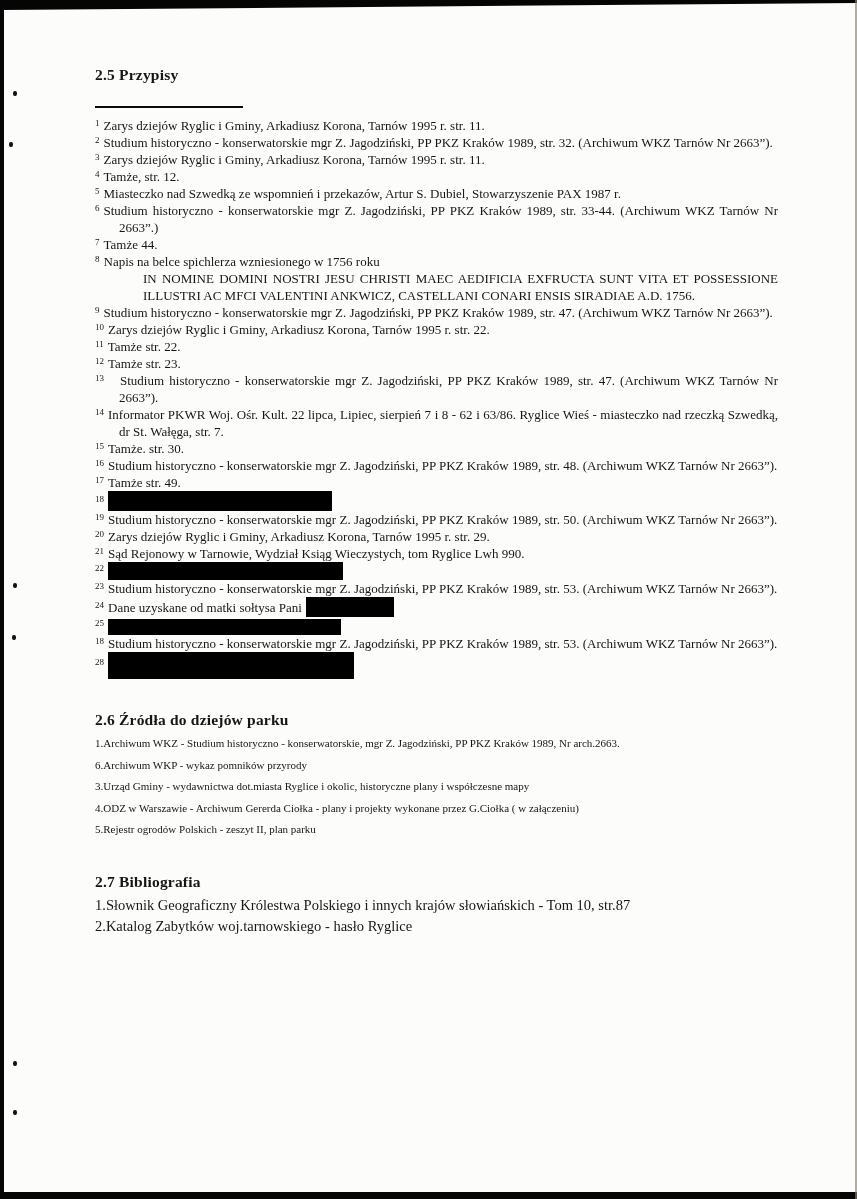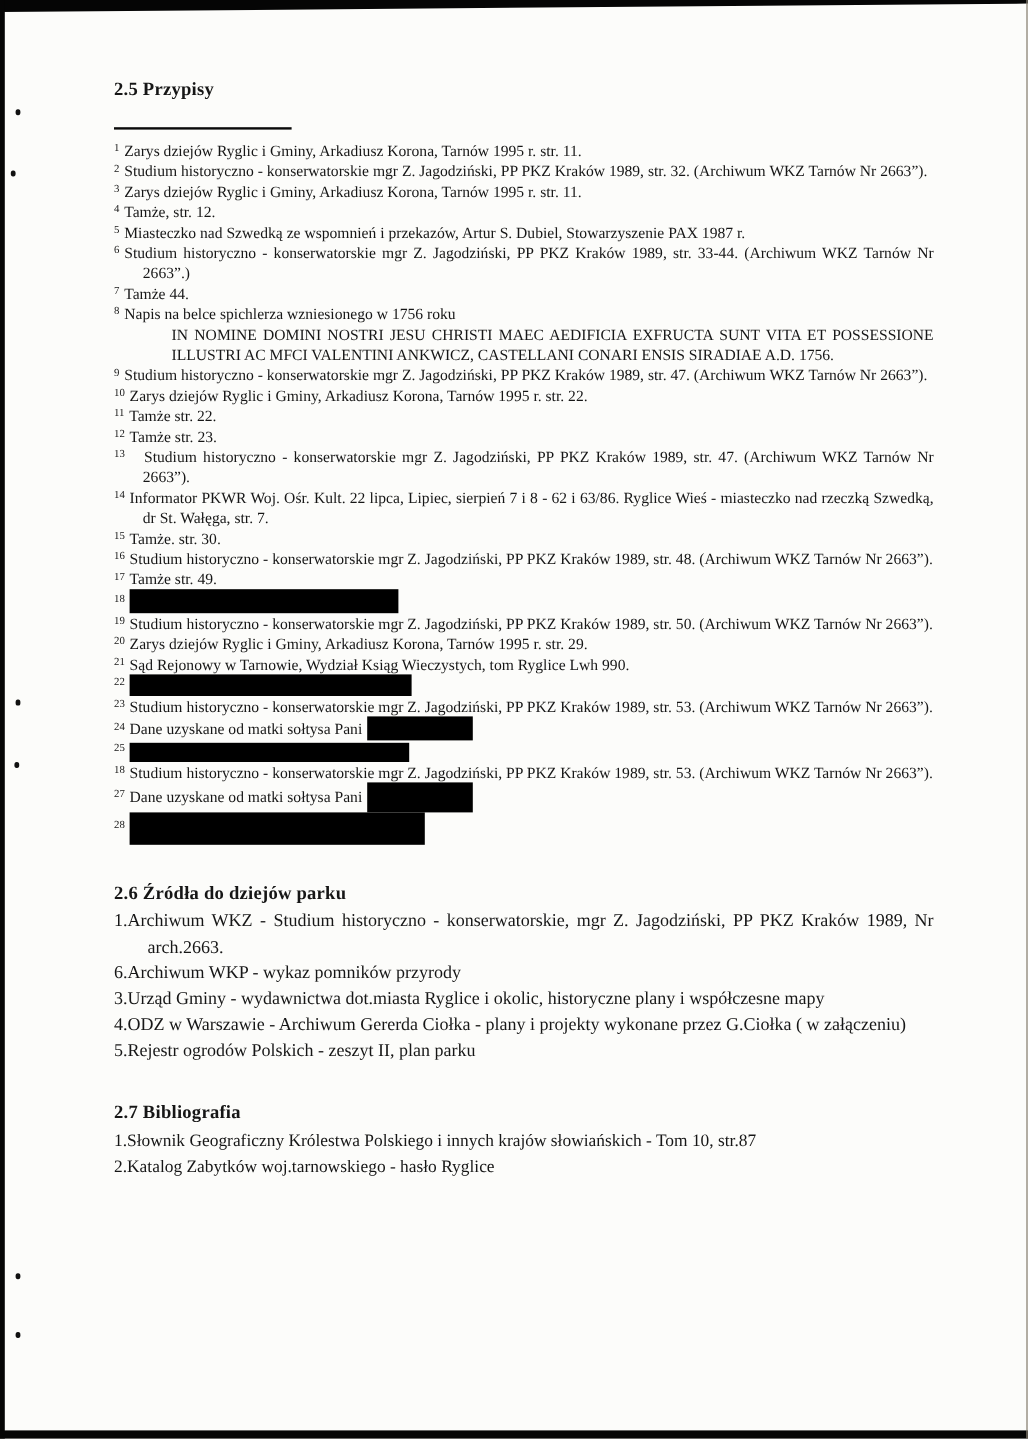--- a/index.html
+++ b/index.html
@@ -101,7 +101,6 @@
       <div class="fn"><sup>24</sup><span class="ul">Dane uzyskane od matki sołtysa Pani</span><span class="redact box24"></span></div>
       <div class="fn"><sup>25</sup><span class="redact bar25"></span></div>
       <div class="fn"><sup>18</sup><span>Studium historyczno - konserwatorskie mgr Z. Jagodziński, PP PKZ Kraków 1989, str. 53. (Archiwum WKZ Tarnów Nr 2663”).</span></div>
-      <div class="fn"><sup>27</sup><span class="ul">Dane uzyskane od matki sołtysa Pani</span><span class="redact box27"></span></div>
       <div class="fn"><sup>28</sup><span class="redact bar28"></span></div>
     </div>
 

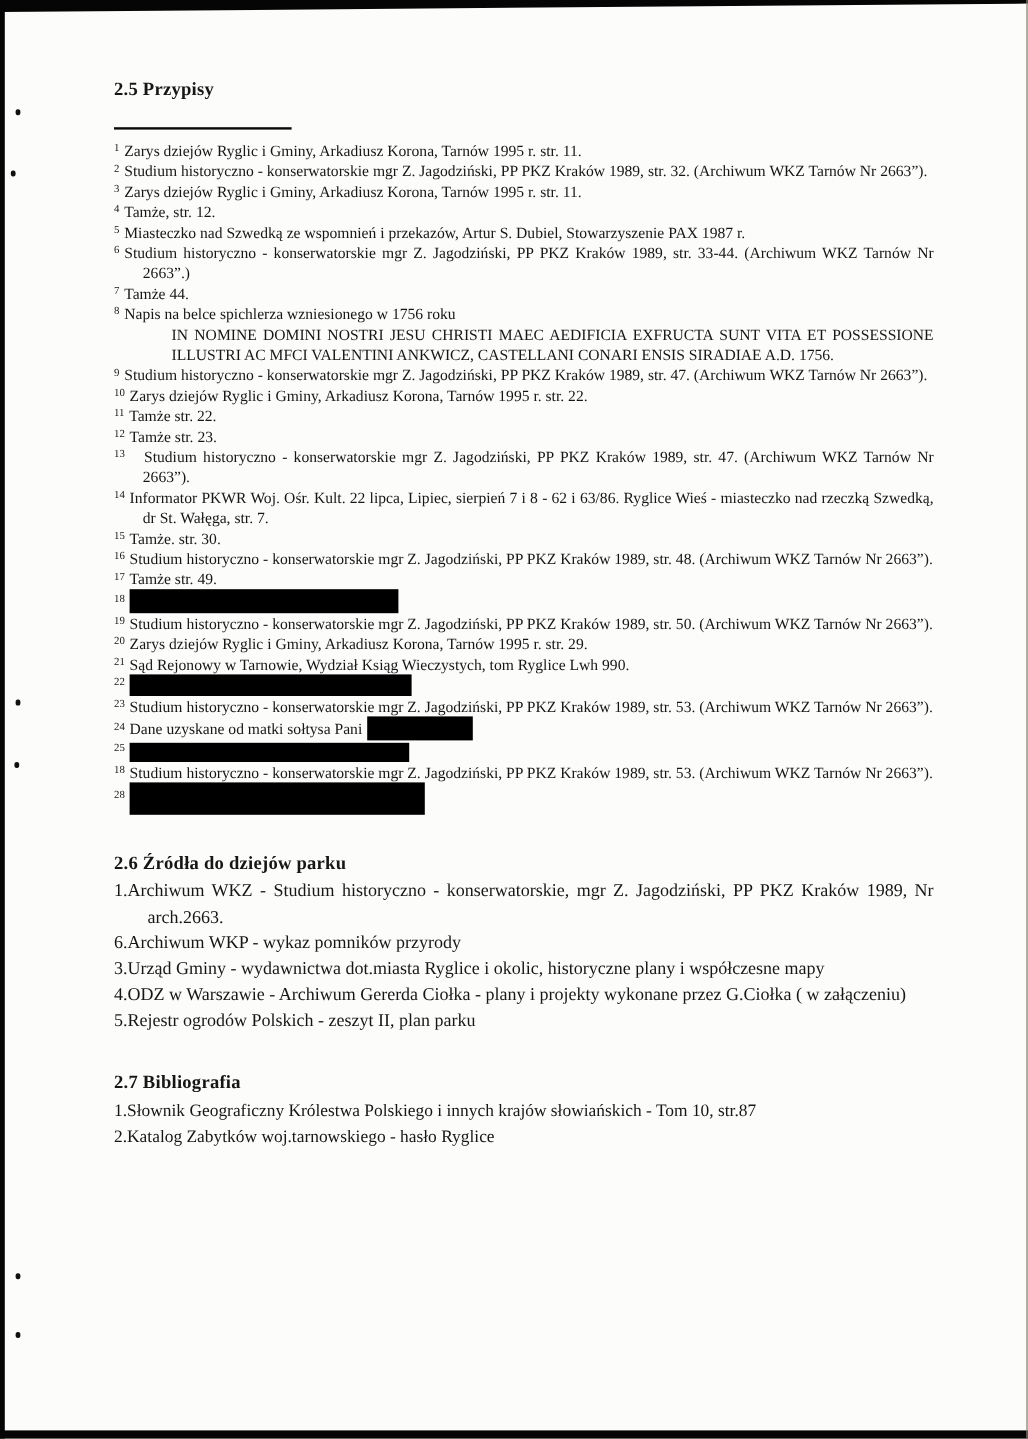--- a/index.html
+++ b/index.html
@@ -46,7 +46,7 @@
 
   .listsec{margin-top:32px;}
   .listsec h1.sec{margin-bottom:4px;}
-  .src{font-size:15px;line-height:21.5px;}
+  .src{font-size:11px;line-height:21.5px;}
   .src .item{padding-left:28px;text-indent:-28px;text-align:justify;}
   .bib{font-size:14.5px;line-height:21.5px;}
   .bib .item{padding-left:28px;text-indent:-28px;}

